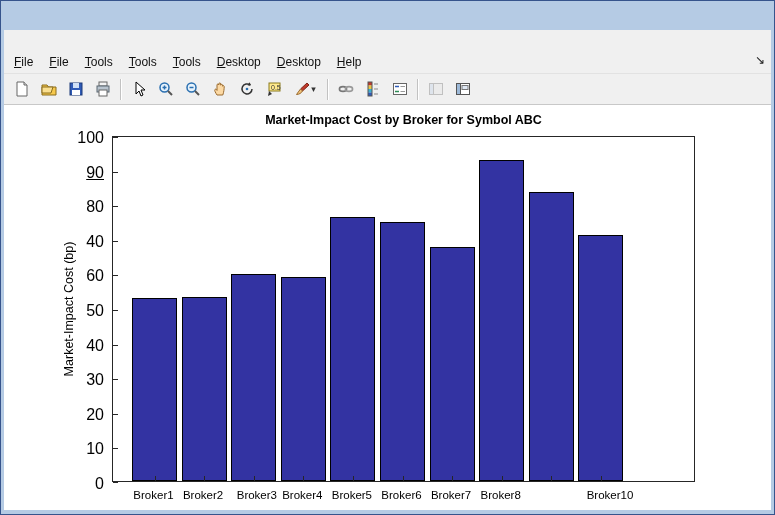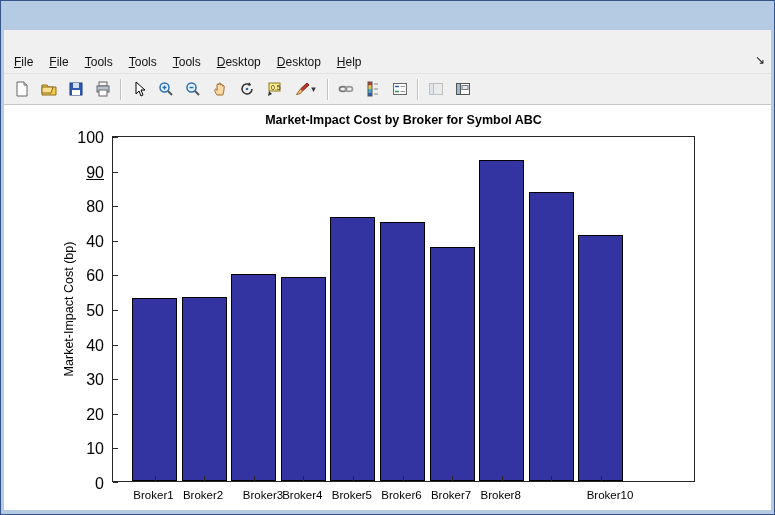--- a/index.html
+++ b/index.html
@@ -279,7 +279,7 @@
         <div class="ytick-label" style="top: 24px; left: 66px;">100</div>
         <div class="xtick-label" style="left: 109.5px; top: 384px;">Broker1</div>
         <div class="xtick-label" style="left: 159.1px; top: 384px;">Broker2</div>
-        <div class="xtick-label" style="left: 219px; top: 384px;">Broker3</div>
+        <div class="xtick-label" style="left: 193px; top: 384px; text-align: right;">Broker3</div>
         <div class="xtick-label" style="left: 258.3px; top: 384px;">Broker4</div>
         <div class="xtick-label" style="left: 307.9px; top: 384px;">Broker5</div>
         <div class="xtick-label" style="left: 357.5px; top: 384px;">Broker6</div>

